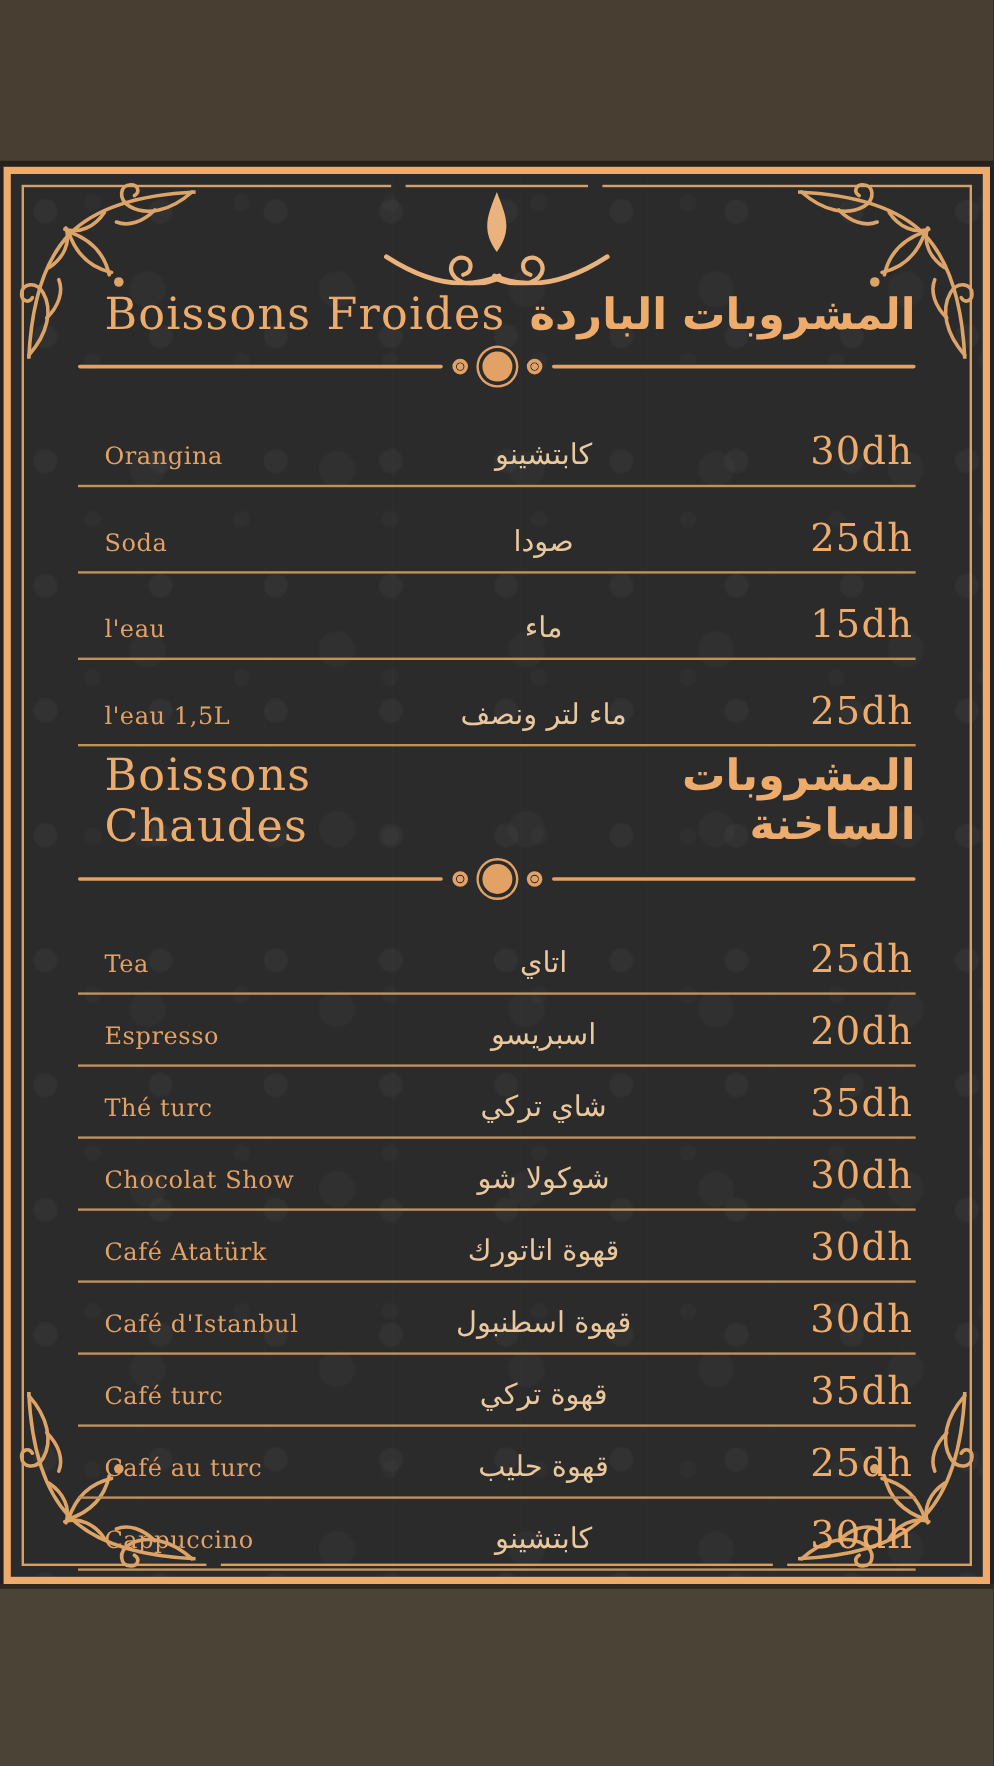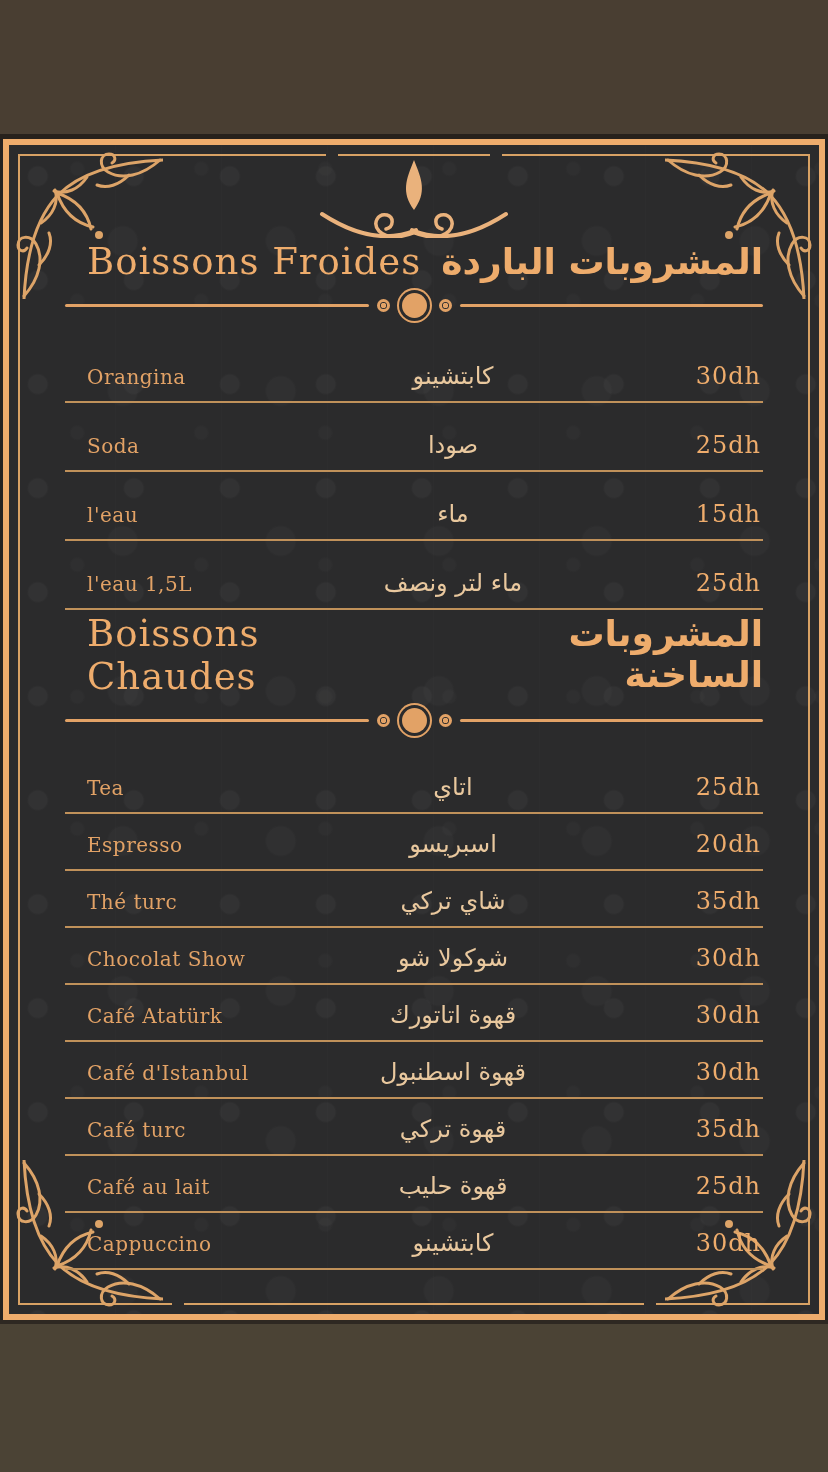--- a/index.html
+++ b/index.html
@@ -100,7 +100,7 @@
     transform:translateX(40px);line-height:32px;
   }
   .item-price{
-    font-size:24px;color:var(--gold-bright);justify-self:end;line-height:32px;
+    font-size:32px;color:var(--gold-bright);justify-self:end;line-height:32px;
     letter-spacing:1px;
     text-align:center;
   }

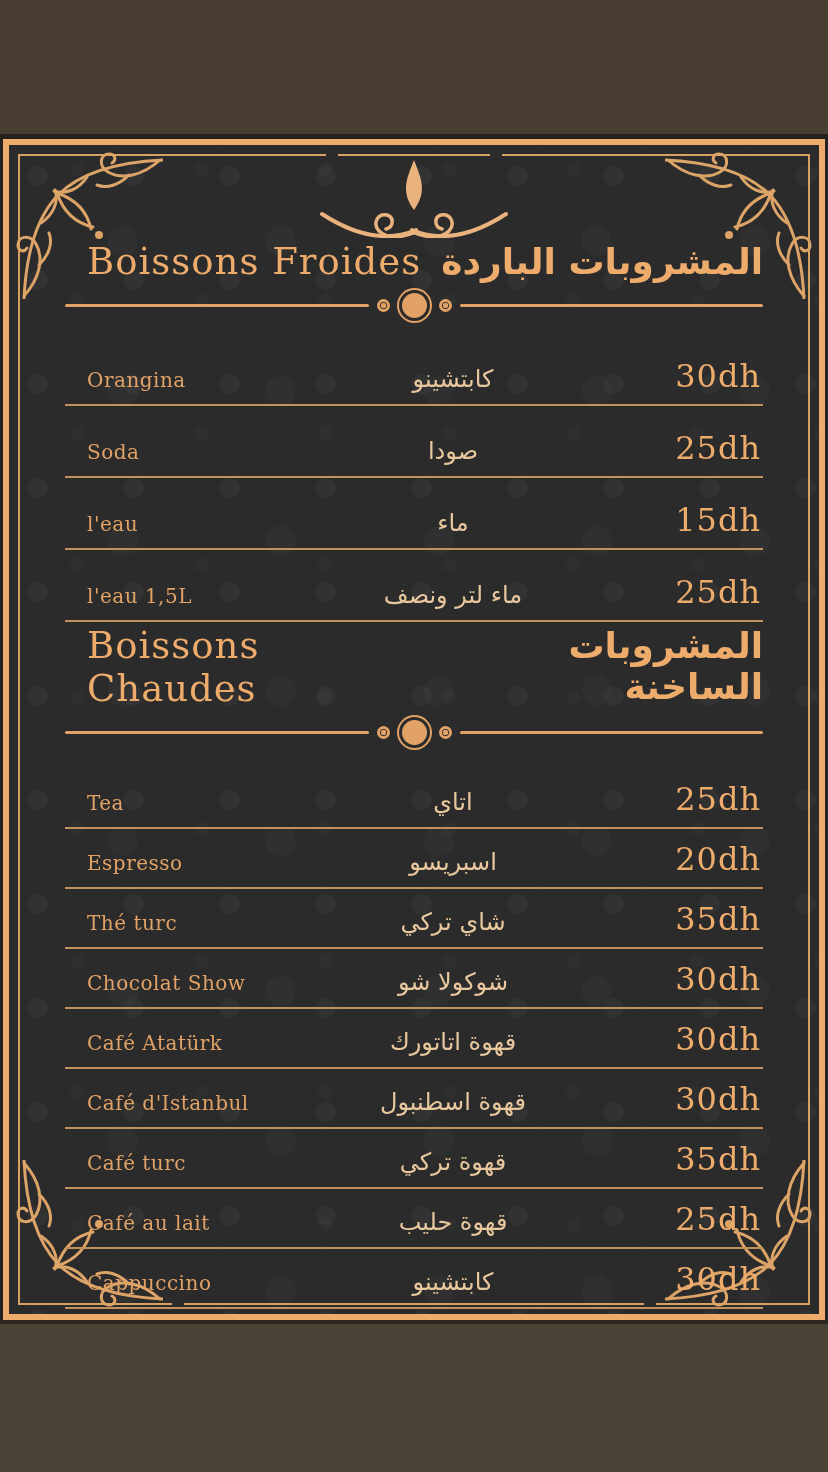--- a/index.html
+++ b/index.html
@@ -260,7 +260,7 @@
   </div>
 
   <div class="row">
-    <span class="item-name">Café au lait</span>
+    <span class="item-name">Café au turc</span>
     <span class="item-ar">قهوة حليب</span>
     <span class="item-price">25dh</span>
   </div>

